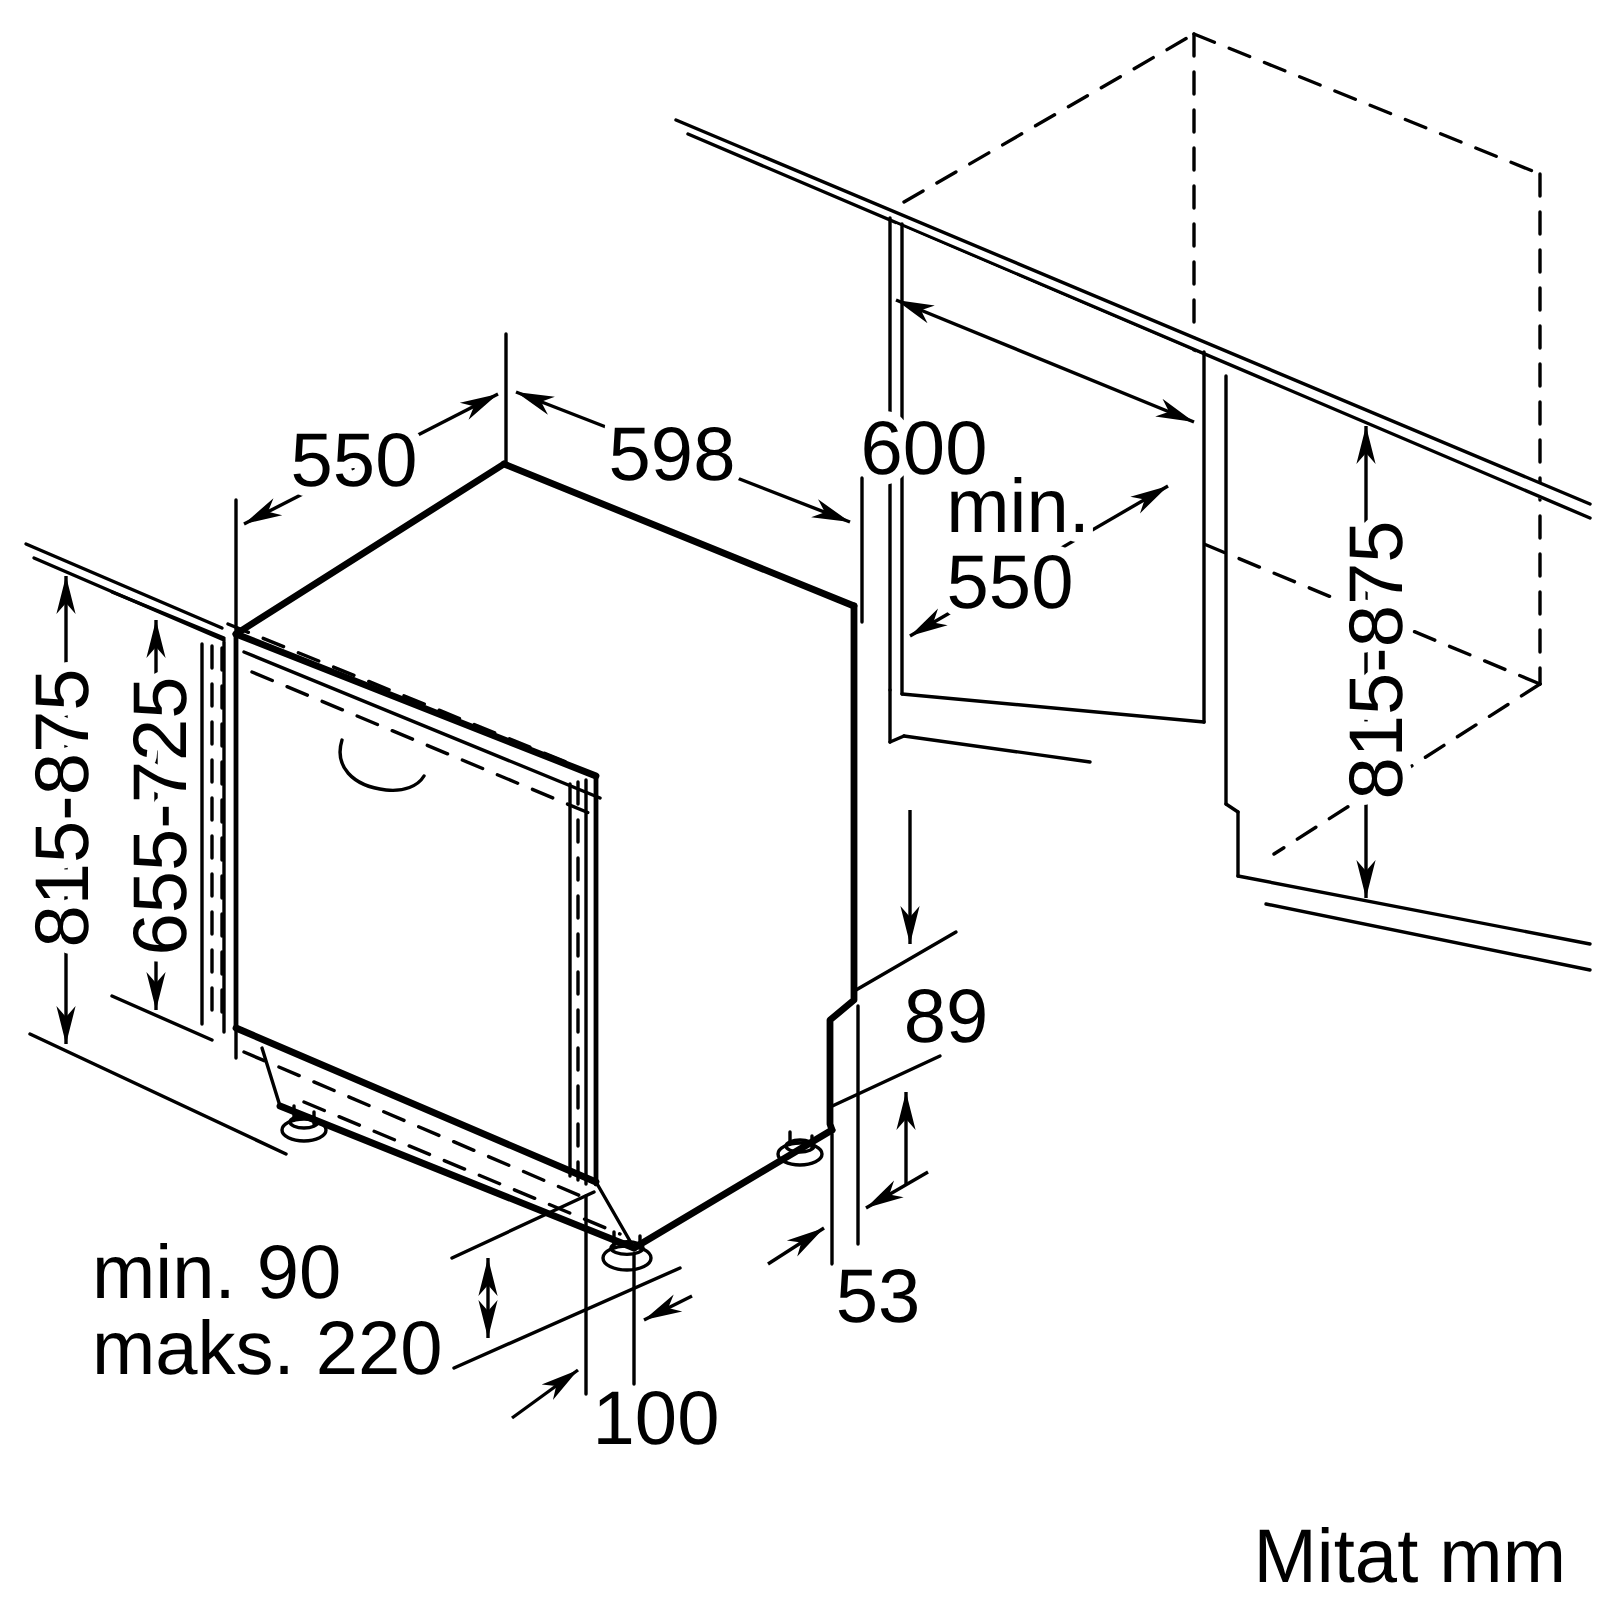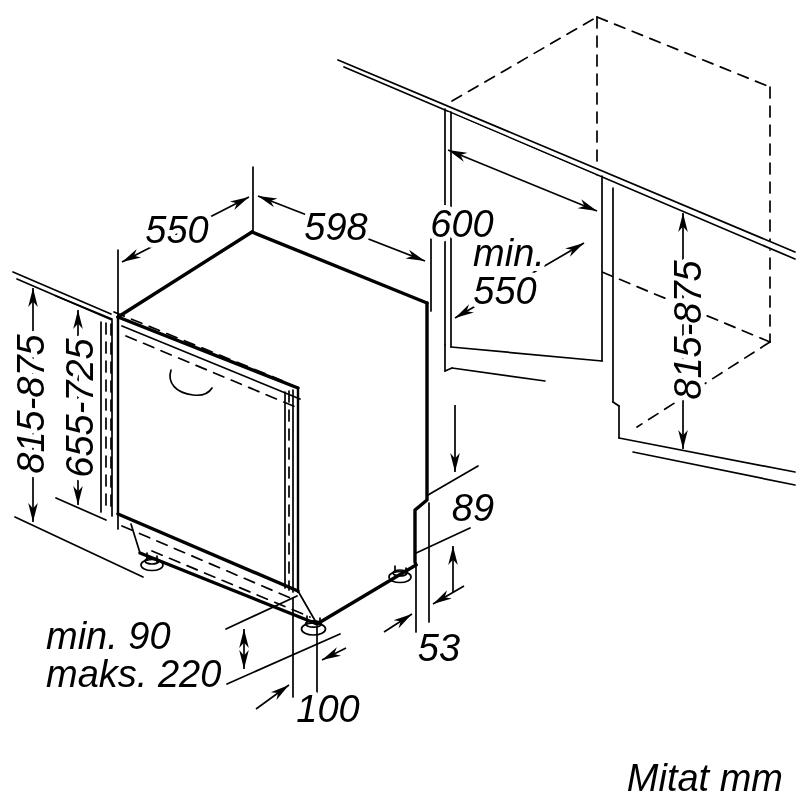--- a/index.html
+++ b/index.html
@@ -4,7 +4,7 @@
 <style>
   html,body{margin:0;padding:0;background:#ffffff;}
   #stage{position:relative;width:800px;height:800px;background:#ffffff;overflow:hidden;
-         font-family:"Liberation Sans",sans-serif;font-style:italic;}
+         font-family:"Liberation Sans",sans-serif;}
   svg{display:block;}
   .ln{stroke:#000;stroke-width:1.7;fill:none;stroke-linecap:round;stroke-linejoin:round;}
   .th{stroke-width:3.4;}

